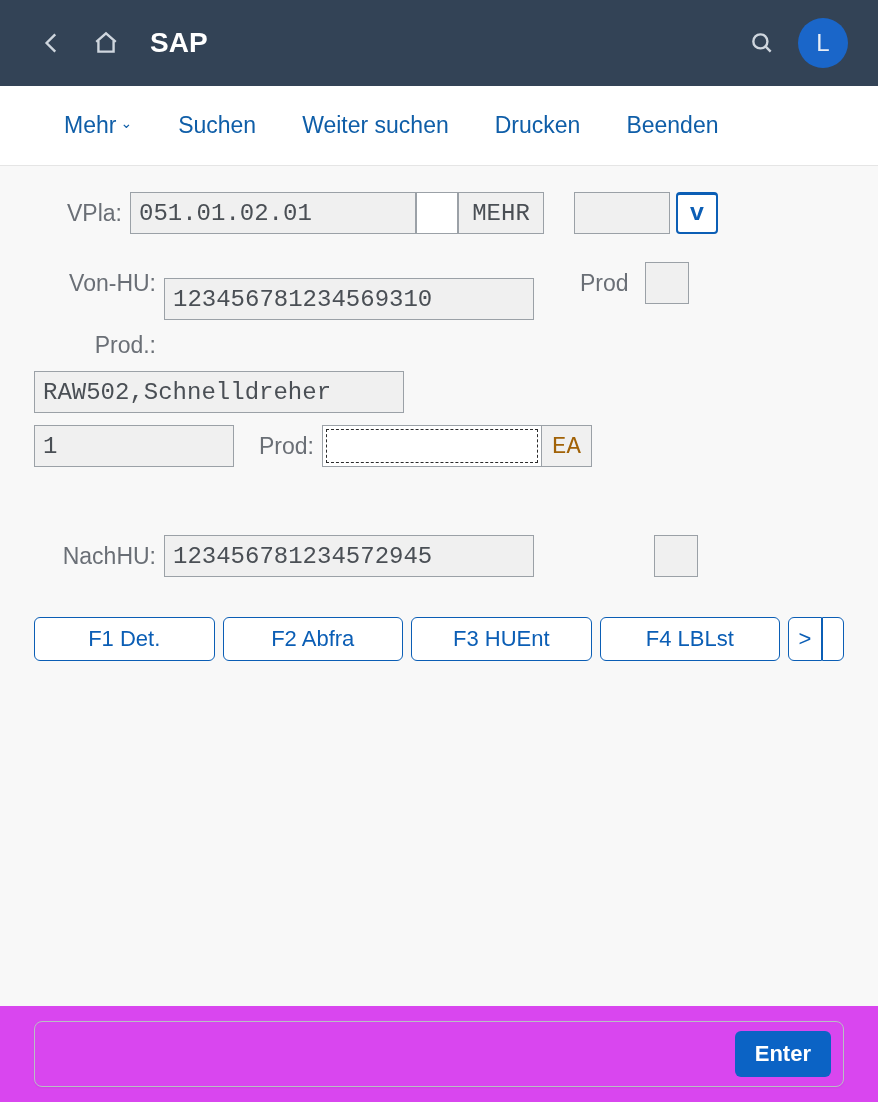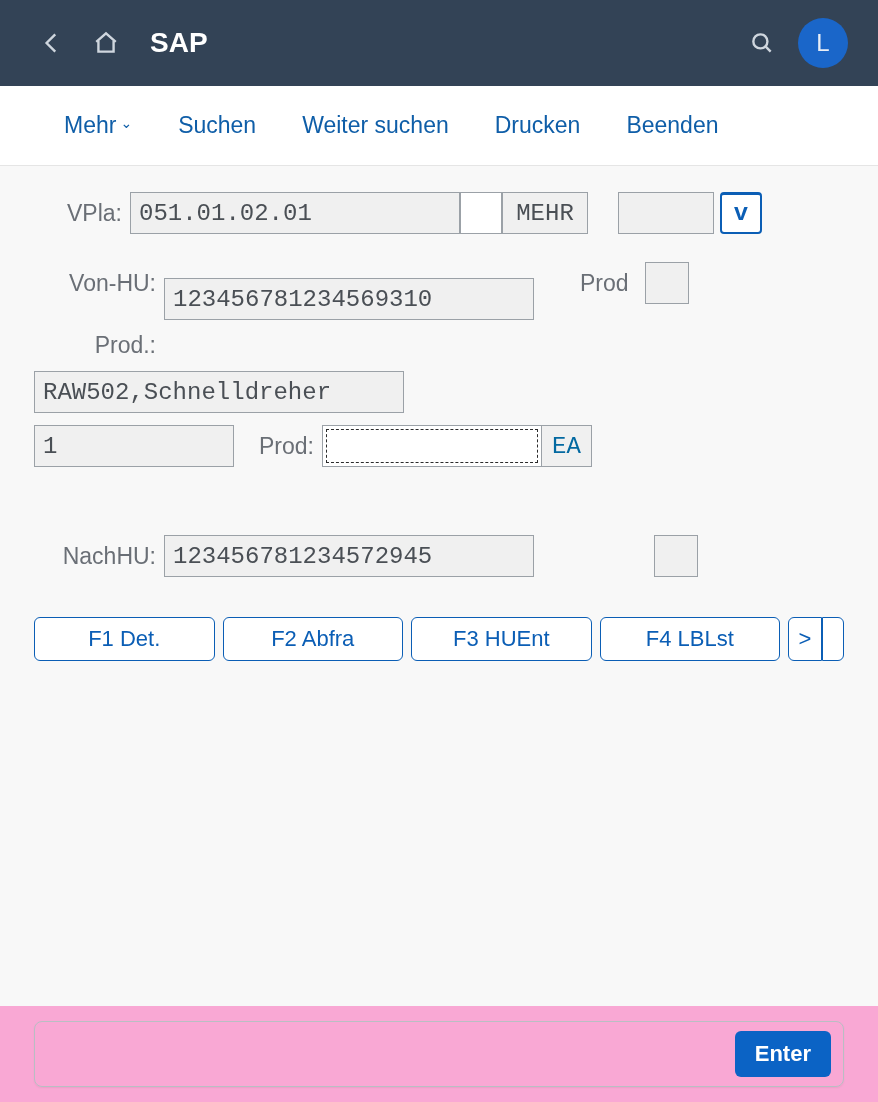--- a/index.html
+++ b/index.html
@@ -196,7 +196,7 @@
 
   <div class="row">
     <div class="lbl" style="width:96px;">VPla:</div>
-    <div class="mono-ro" style="width:330px;">051.01.02.01</div>
+    <div class="mono-ro" style="width:286px;">051.01.02.01</div>
     <div class="small-sq" style="background:#fff;"></div>
     <div class="mehr-box">MEHR</div>
     <div style="width:30px;"></div>

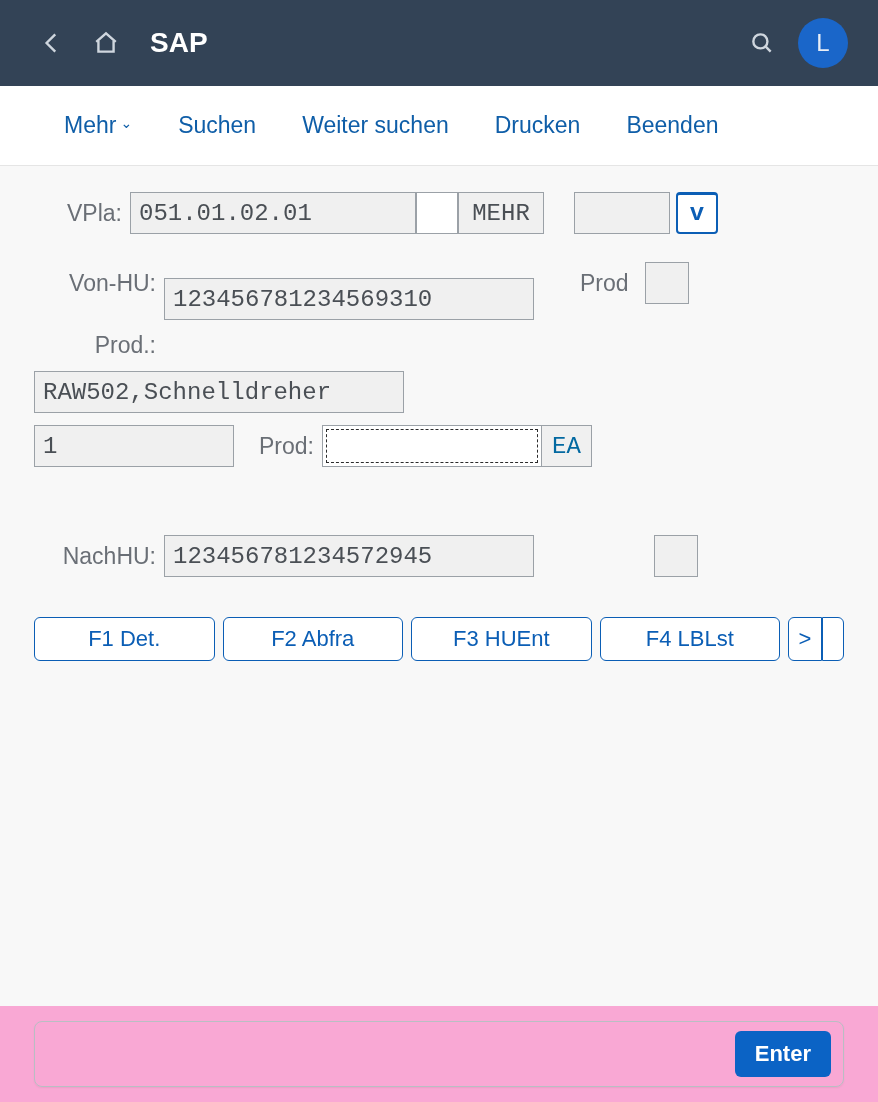--- a/index.html
+++ b/index.html
@@ -150,7 +150,7 @@
     border:1px solid #9ba1a7; border-left:none;
     background:#f0f0f0;
     display:flex; align-items:center; justify-content:center;
-    font-family:"Courier New",monospace; font-size:24px; color:#0369a1;
+    font-family:"Courier New",monospace; font-size:24px; color:#a16207;
   }
 </style>
 </head>

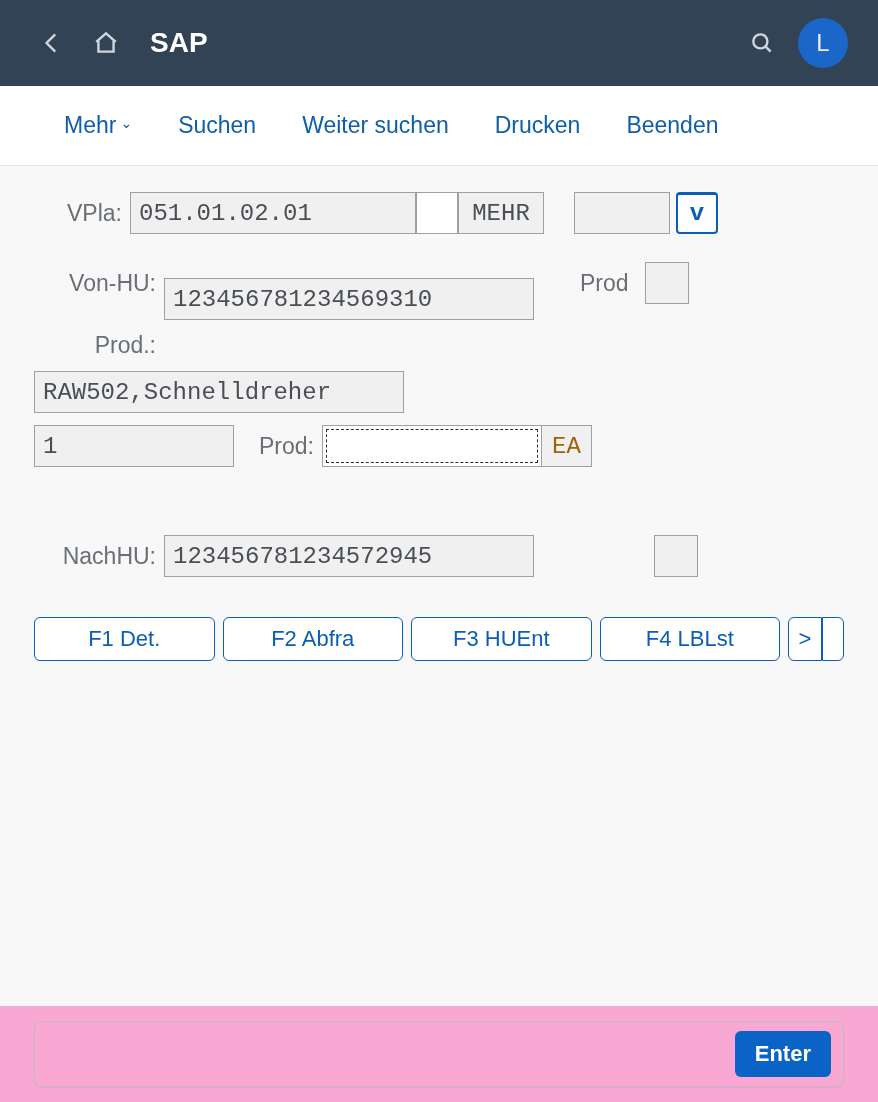--- a/index.html
+++ b/index.html
@@ -112,7 +112,7 @@
     bottom: 0;
     left:0; right:0;
     height: 96px;
-    background:#f9a8d4;
+    background:#d946ef;
     display:flex; align-items:center;
     padding:0 34px;
   }

